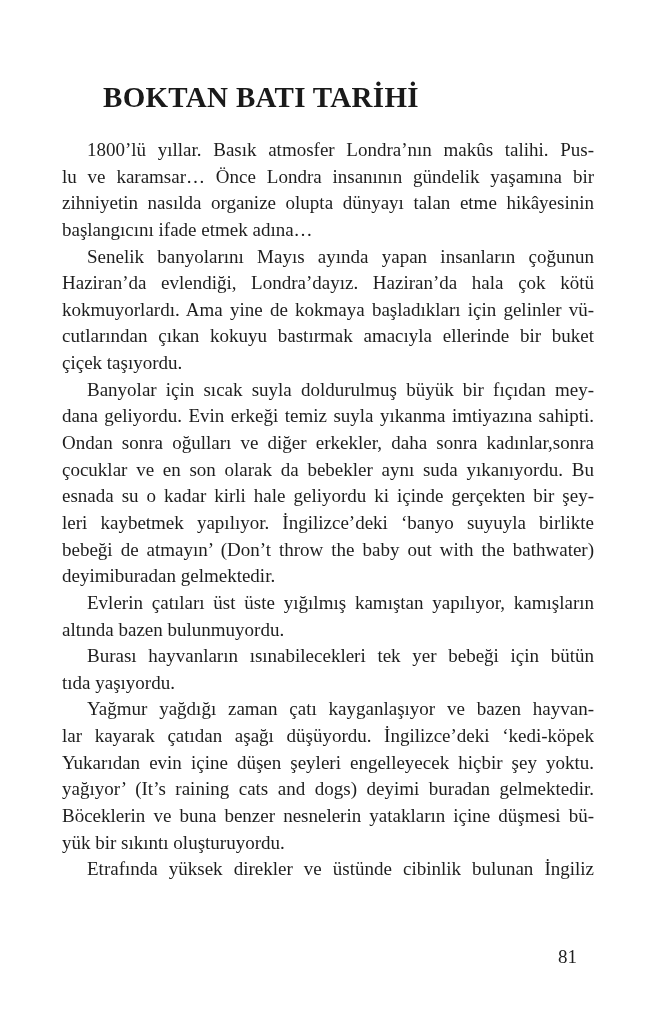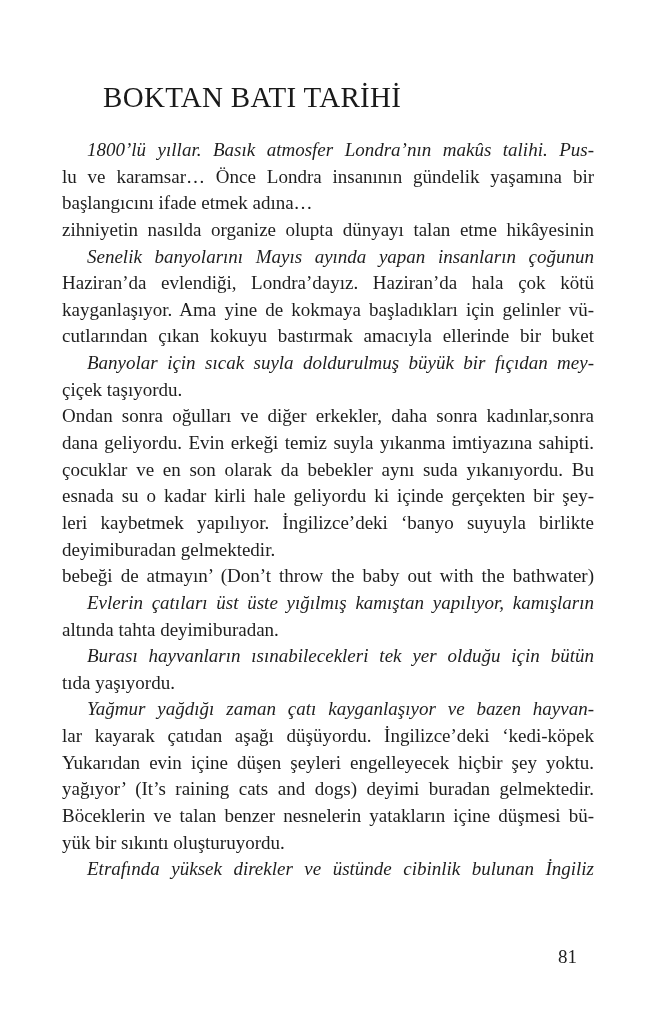--- a/index.html
+++ b/index.html
@@ -23,7 +23,7 @@
     margin: 0;
     font-family: "Liberation Serif", serif;
     font-size: 29px;
-    font-weight: normal;
+    font-weight: bold;
     line-height: 1.1;
     letter-spacing: 0.3px;
     color: #1a1a1a;

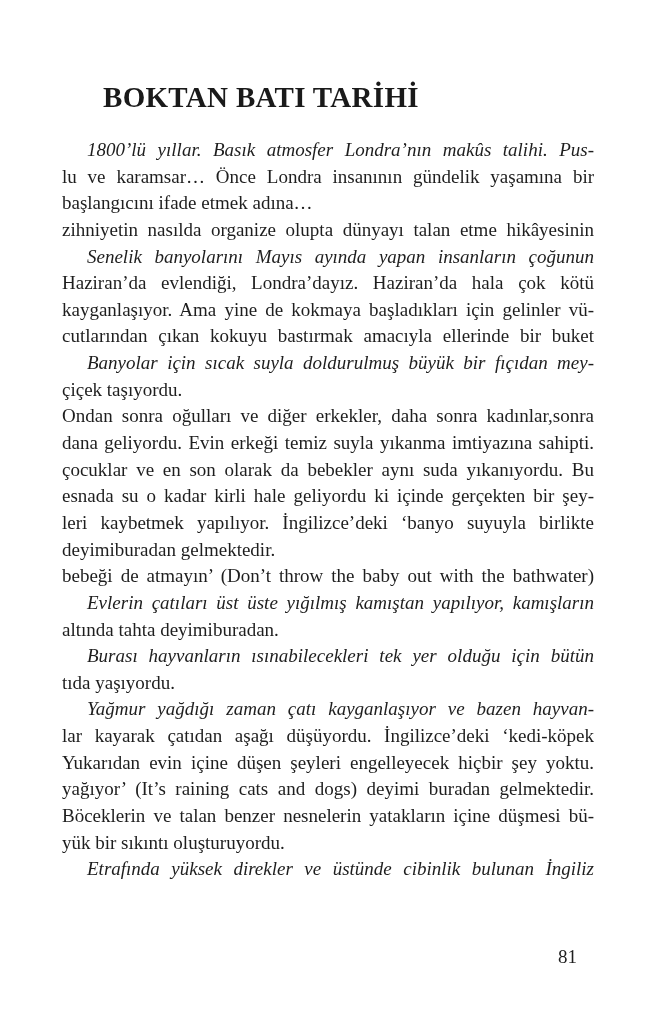--- a/index.html
+++ b/index.html
@@ -46,7 +46,6 @@
   }
   .line.indent {
     padding-left: 25px;
-    font-style: italic;
   }
   .line.last {
     text-align-last: left;

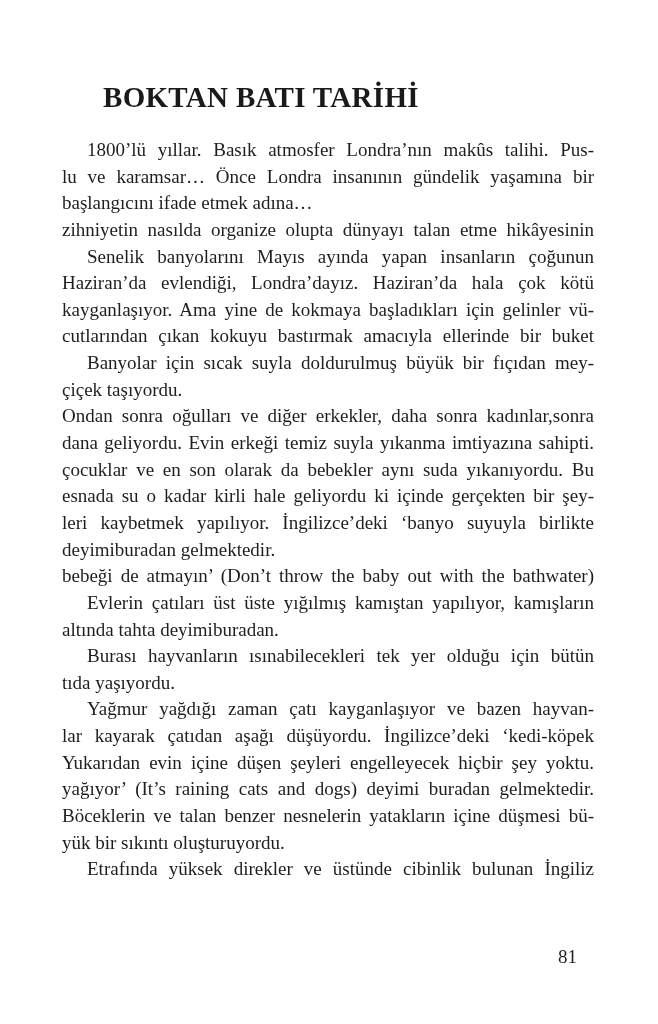--- a/index.html
+++ b/index.html
@@ -70,8 +70,8 @@
   <div class="body-text">
       <div class="line indent">1800’lü yıllar. Basık atmosfer Londra’nın makûs talihi. Pus-</div>
       <div class="line">lu ve karamsar… Önce Londra insanının gündelik yaşamına bir</div>
+      <div class="line">zihniyetin nasılda organize olupta dünyayı talan etme hikâyesinin</div>
       <div class="line last">başlangıcını ifade etmek adına…</div>
-      <div class="line">zihniyetin nasılda organize olupta dünyayı talan etme hikâyesinin</div>
       <div class="line indent">Senelik banyolarını Mayıs ayında yapan insanların çoğunun</div>
       <div class="line">Haziran’da evlendiği, Londra’dayız. Haziran’da hala çok kötü</div>
       <div class="line">kayganlaşıyor. Ama yine de kokmaya başladıkları için gelinler vü-</div>

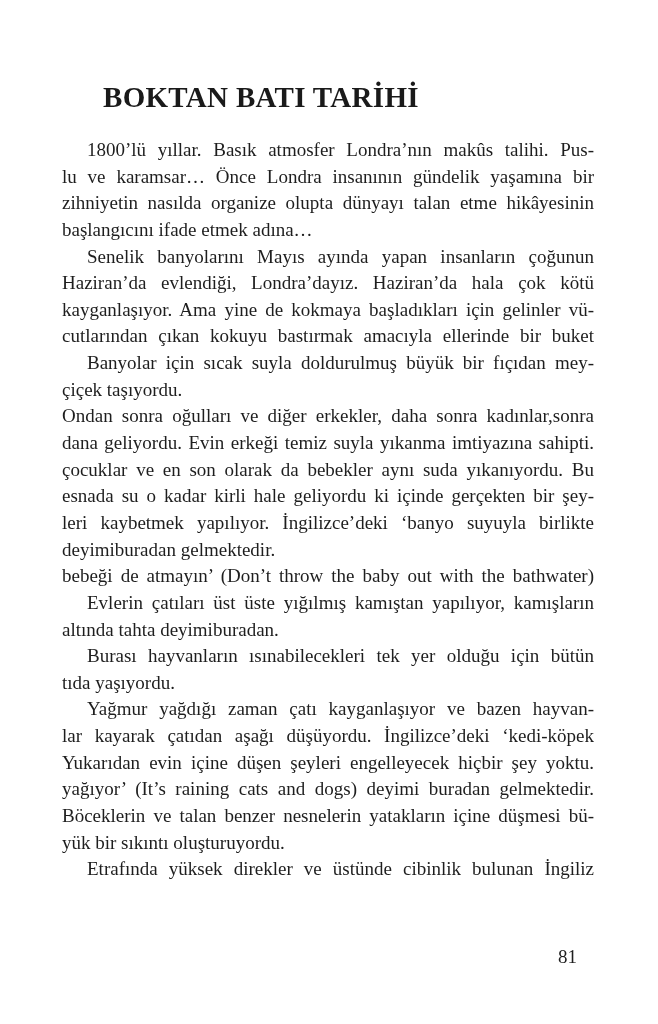--- a/index.html
+++ b/index.html
@@ -74,7 +74,7 @@
       <div class="line last">başlangıcını ifade etmek adına…</div>
       <div class="line indent">Senelik banyolarını Mayıs ayında yapan insanların çoğunun</div>
       <div class="line">Haziran’da evlendiği, Londra’dayız. Haziran’da hala çok kötü</div>
-      <div class="line">kayganlaşıyor. Ama yine de kokmaya başladıkları için gelinler vü-</div>
+      <div class="line">kokmuyorlardı. Ama yine de kokmaya başladıkları için gelinler vü-</div>
       <div class="line">cutlarından çıkan kokuyu bastırmak amacıyla ellerinde bir buket</div>
       <div class="line indent">Banyolar için sıcak suyla doldurulmuş büyük bir fıçıdan mey-</div>
       <div class="line last">çiçek taşıyordu.</div>

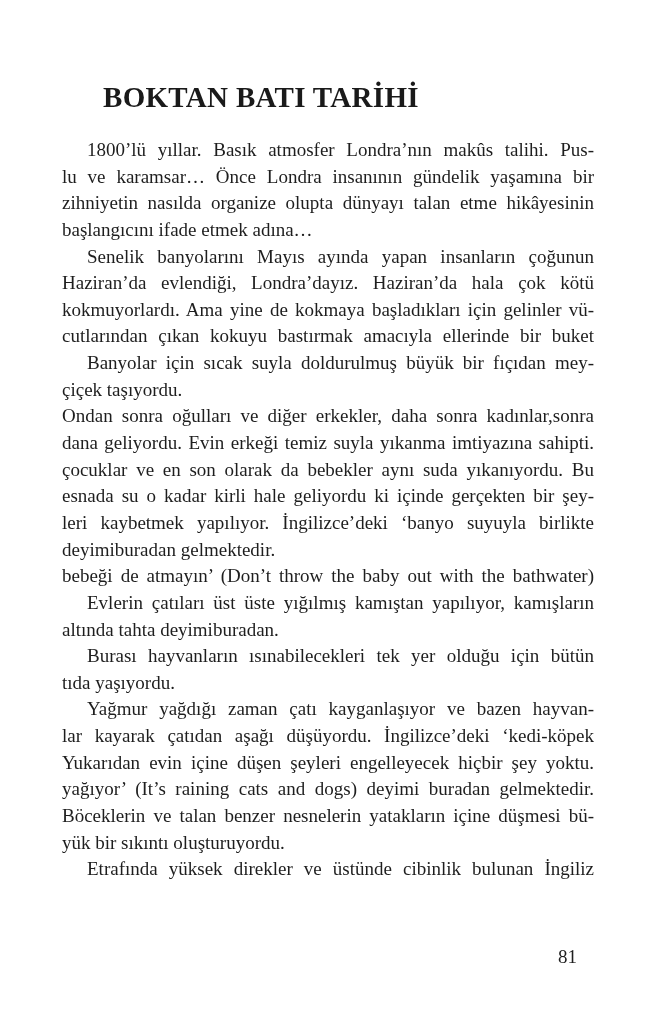--- a/index.html
+++ b/index.html
@@ -76,8 +76,8 @@
       <div class="line">Haziran’da evlendiği, Londra’dayız. Haziran’da hala çok kötü</div>
       <div class="line">kokmuyorlardı. Ama yine de kokmaya başladıkları için gelinler vü-</div>
       <div class="line">cutlarından çıkan kokuyu bastırmak amacıyla ellerinde bir buket</div>
+      <div class="line last">çiçek taşıyordu.</div>
       <div class="line indent">Banyolar için sıcak suyla doldurulmuş büyük bir fıçıdan mey-</div>
-      <div class="line last">çiçek taşıyordu.</div>
       <div class="line">Ondan sonra oğulları ve diğer erkekler, daha sonra kadınlar,sonra</div>
       <div class="line">dana geliyordu. Evin erkeği temiz suyla yıkanma imtiyazına sahipti.</div>
       <div class="line">çocuklar ve en son olarak da bebekler aynı suda yıkanıyordu. Bu</div>

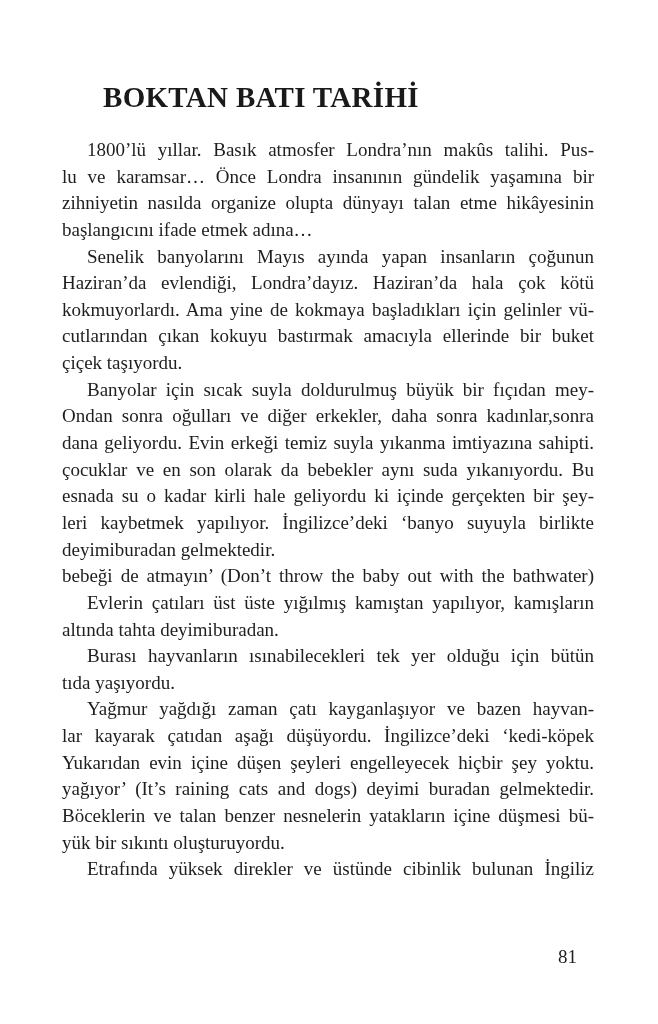--- a/index.html
+++ b/index.html
@@ -78,8 +78,8 @@
       <div class="line">cutlarından çıkan kokuyu bastırmak amacıyla ellerinde bir buket</div>
       <div class="line last">çiçek taşıyordu.</div>
       <div class="line indent">Banyolar için sıcak suyla doldurulmuş büyük bir fıçıdan mey-</div>
+      <div class="line">dana geliyordu. Evin erkeği temiz suyla yıkanma imtiyazına sahipti.</div>
       <div class="line">Ondan sonra oğulları ve diğer erkekler, daha sonra kadınlar,sonra</div>
-      <div class="line">dana geliyordu. Evin erkeği temiz suyla yıkanma imtiyazına sahipti.</div>
       <div class="line">çocuklar ve en son olarak da bebekler aynı suda yıkanıyordu. Bu</div>
       <div class="line">esnada su o kadar kirli hale geliyordu ki içinde gerçekten bir şey-</div>
       <div class="line">leri kaybetmek yapılıyor. İngilizce’deki ‘banyo suyuyla birlikte</div>

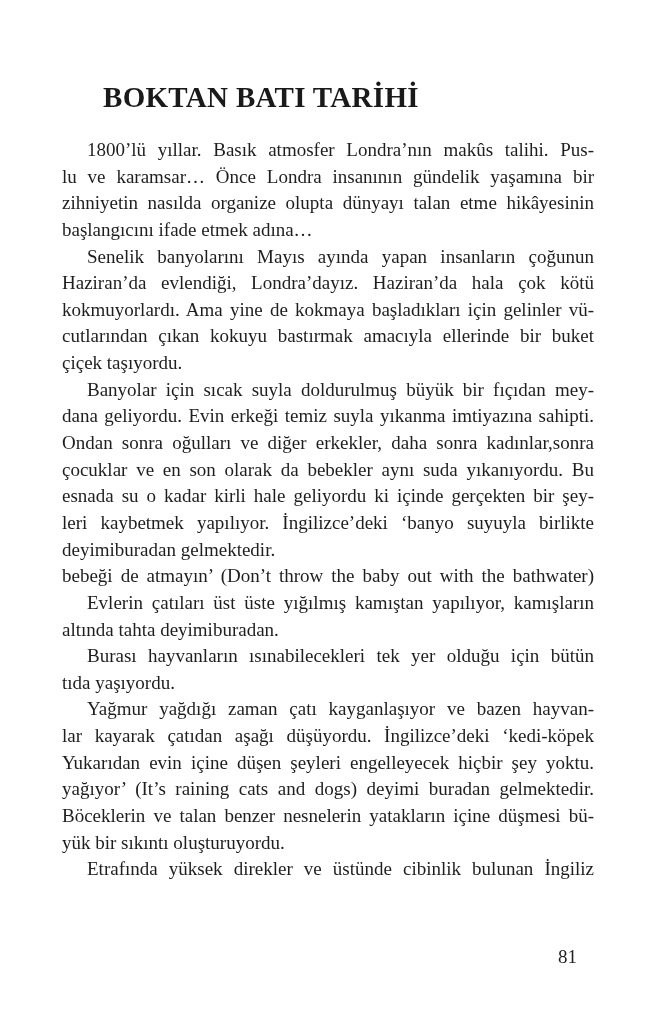--- a/index.html
+++ b/index.html
@@ -83,8 +83,8 @@
       <div class="line">çocuklar ve en son olarak da bebekler aynı suda yıkanıyordu. Bu</div>
       <div class="line">esnada su o kadar kirli hale geliyordu ki içinde gerçekten bir şey-</div>
       <div class="line">leri kaybetmek yapılıyor. İngilizce’deki ‘banyo suyuyla birlikte</div>
+      <div class="line">bebeği de atmayın’ (Don’t throw the baby out with the bathwater)</div>
       <div class="line last">deyimiburadan gelmektedir.</div>
-      <div class="line">bebeği de atmayın’ (Don’t throw the baby out with the bathwater)</div>
       <div class="line indent">Evlerin çatıları üst üste yığılmış kamıştan yapılıyor, kamışların</div>
       <div class="line last">altında tahta deyimiburadan.</div>
       <div class="line indent">Burası hayvanların ısınabilecekleri tek yer olduğu için bütün</div>

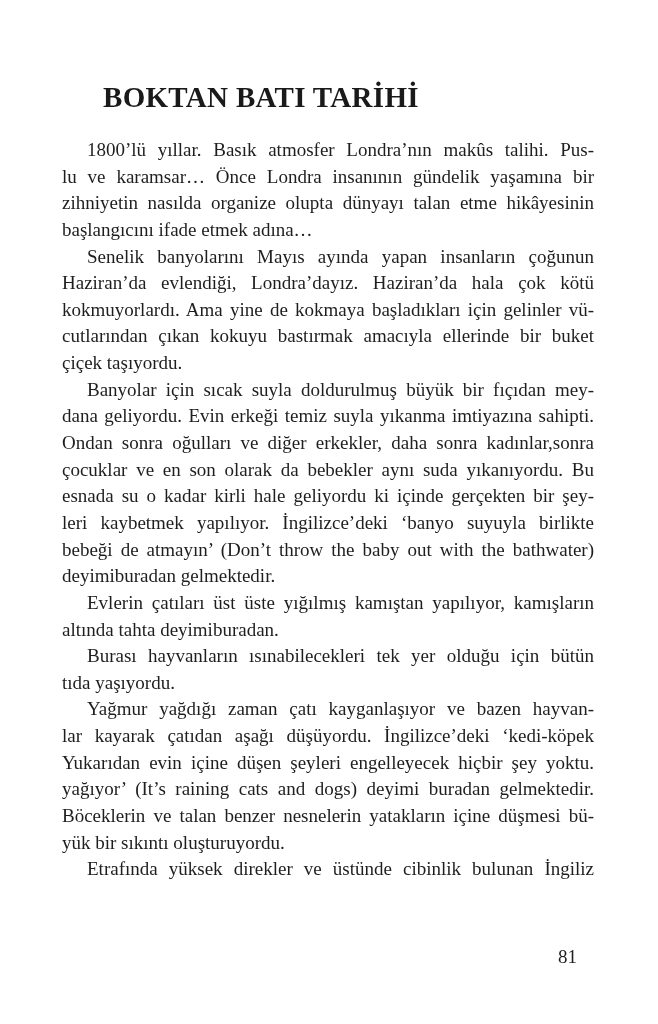--- a/index.html
+++ b/index.html
@@ -86,7 +86,7 @@
       <div class="line">bebeği de atmayın’ (Don’t throw the baby out with the bathwater)</div>
       <div class="line last">deyimiburadan gelmektedir.</div>
       <div class="line indent">Evlerin çatıları üst üste yığılmış kamıştan yapılıyor, kamışların</div>
-      <div class="line last">altında tahta deyimiburadan.</div>
+      <div class="line last">altında bazen bulunmuyordu.</div>
       <div class="line indent">Burası hayvanların ısınabilecekleri tek yer olduğu için bütün</div>
       <div class="line last">tıda yaşıyordu.</div>
       <div class="line indent">Yağmur yağdığı zaman çatı kayganlaşıyor ve bazen hayvan-</div>

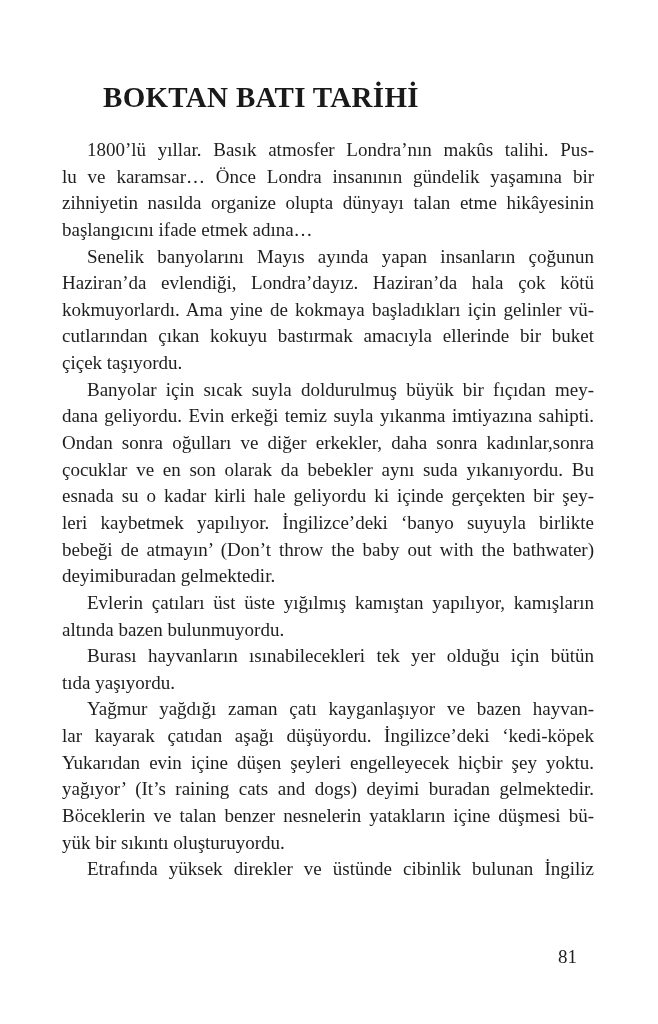--- a/index.html
+++ b/index.html
@@ -87,7 +87,7 @@
       <div class="line last">deyimiburadan gelmektedir.</div>
       <div class="line indent">Evlerin çatıları üst üste yığılmış kamıştan yapılıyor, kamışların</div>
       <div class="line last">altında bazen bulunmuyordu.</div>
-      <div class="line indent">Burası hayvanların ısınabilecekleri tek yer olduğu için bütün</div>
+      <div class="line indent">Burası hayvanların ısınabilecekleri tek yer bebeği için bütün</div>
       <div class="line last">tıda yaşıyordu.</div>
       <div class="line indent">Yağmur yağdığı zaman çatı kayganlaşıyor ve bazen hayvan-</div>
       <div class="line">lar kayarak çatıdan aşağı düşüyordu. İngilizce’deki ‘kedi-köpek</div>

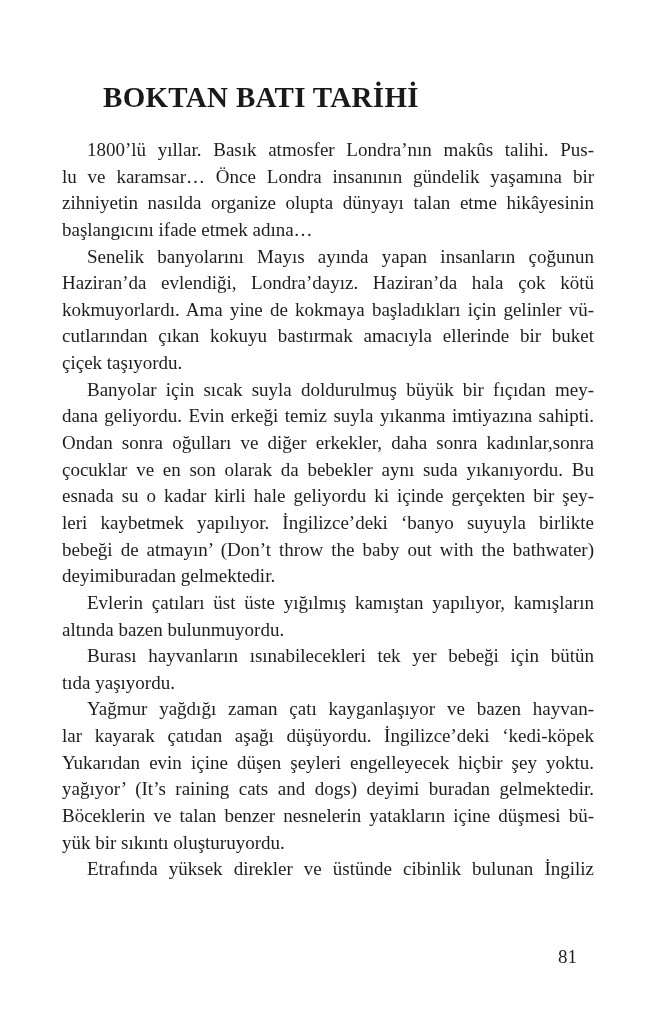--- a/index.html
+++ b/index.html
@@ -93,7 +93,7 @@
       <div class="line">lar kayarak çatıdan aşağı düşüyordu. İngilizce’deki ‘kedi-köpek</div>
       <div class="line">Yukarıdan evin içine düşen şeyleri engelleyecek hiçbir şey yoktu.</div>
       <div class="line">yağıyor’ (It’s raining cats and dogs) deyimi buradan gelmektedir.</div>
-      <div class="line">Böceklerin ve talan benzer nesnelerin yatakların içine düşmesi bü-</div>
+      <div class="line">Böceklerin ve buna benzer nesnelerin yatakların içine düşmesi bü-</div>
       <div class="line last">yük bir sıkıntı oluşturuyordu.</div>
       <div class="line indent">Etrafında yüksek direkler ve üstünde cibinlik bulunan İngiliz</div>
     </div>

